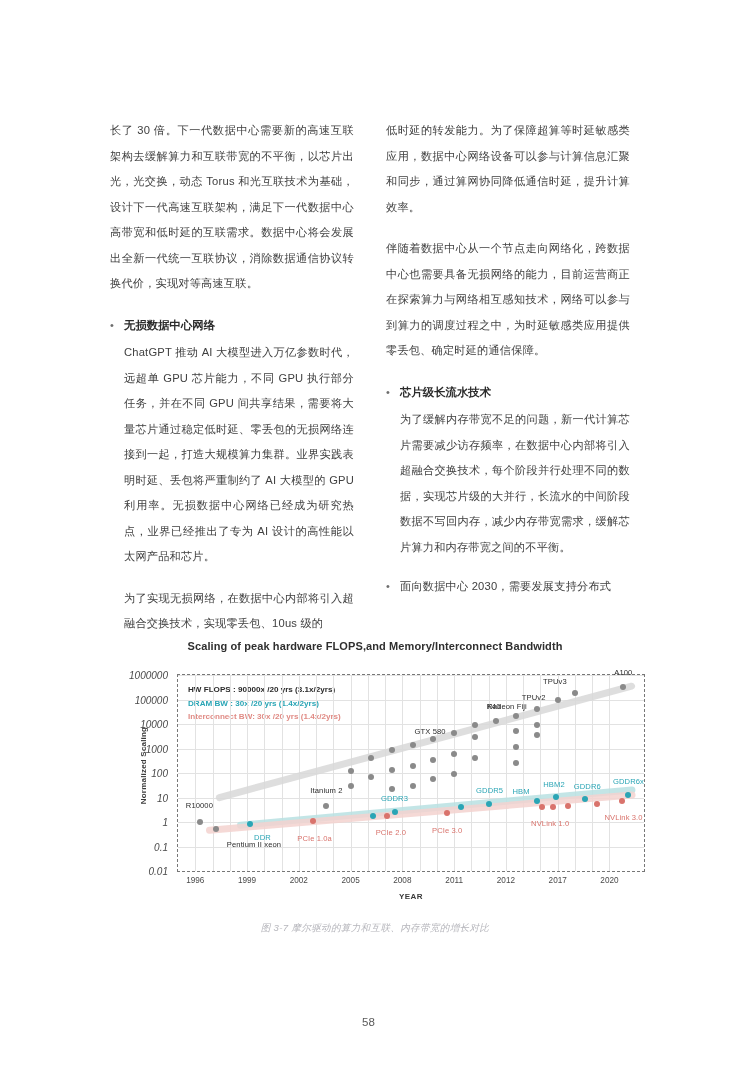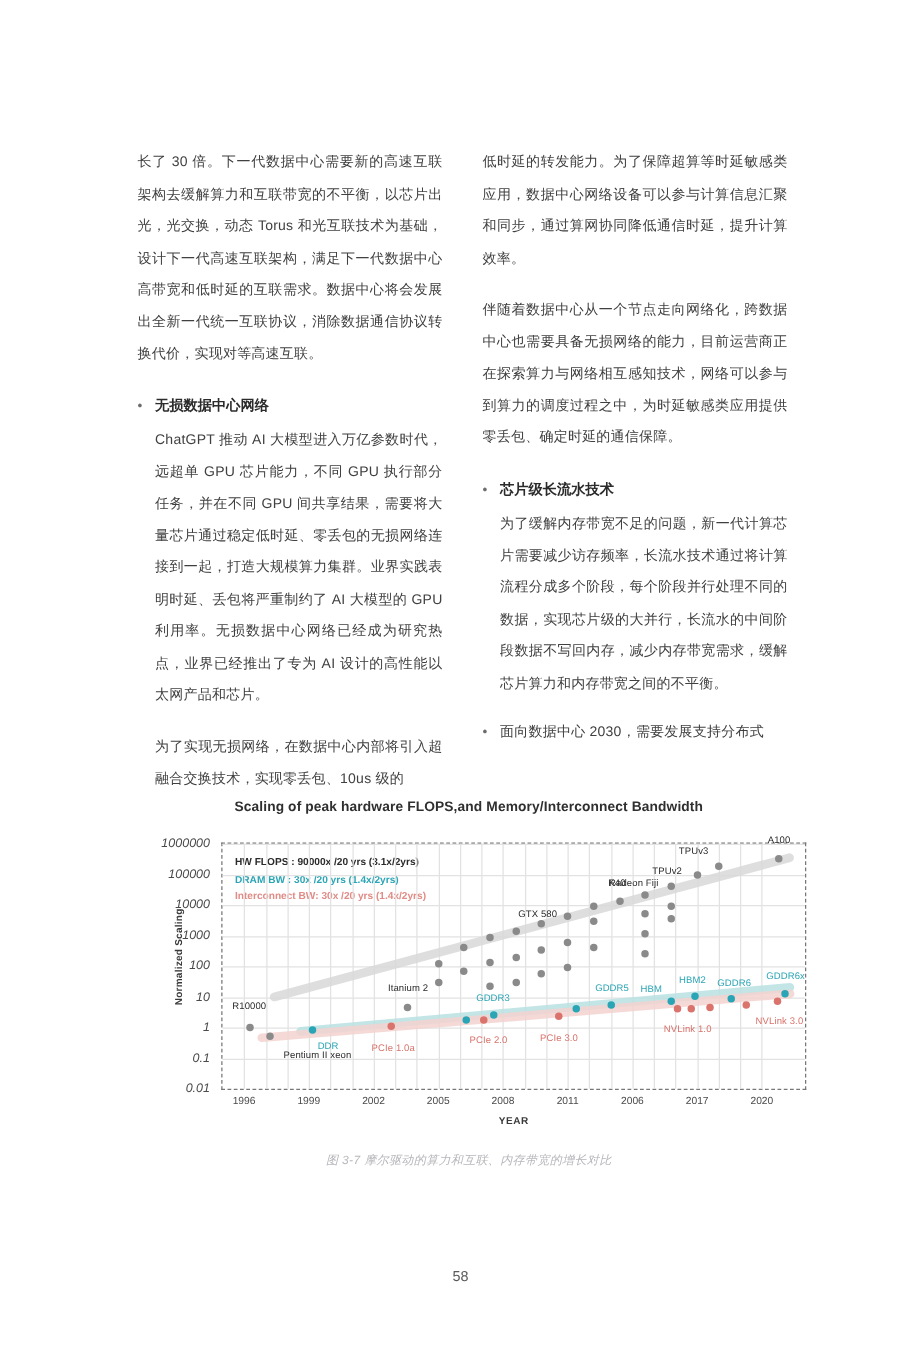--- a/index.html
+++ b/index.html
@@ -223,7 +223,7 @@
       <span class="bullet-dot">•</span>
       <div class="bullet-body">
         <p class="bullet-head">芯片级长流水技术</p>
-        <p class="para">为了缓解内存带宽不足的问题，新一代计算芯片需要减少访存频率，长流水技术通过将计算流程分成多个阶段，每个阶段并行处理不同的数据，实现芯片级的大并行，长流水的中间阶段数据不写回内存，减少内存带宽需求，缓解芯片算力和内存带宽之间的不平衡。</p>
+        <p class="para">为了缓解内存带宽不足的问题，新一代计算芯片需要减少访存频率，在数据中心内部将引入超融合交换技术，每个阶段并行处理不同的数据，实现芯片级的大并行，长流水的中间阶段数据不写回内存，减少内存带宽需求，缓解芯片算力和内存带宽之间的不平衡。</p>
       </div>
     </div>
 

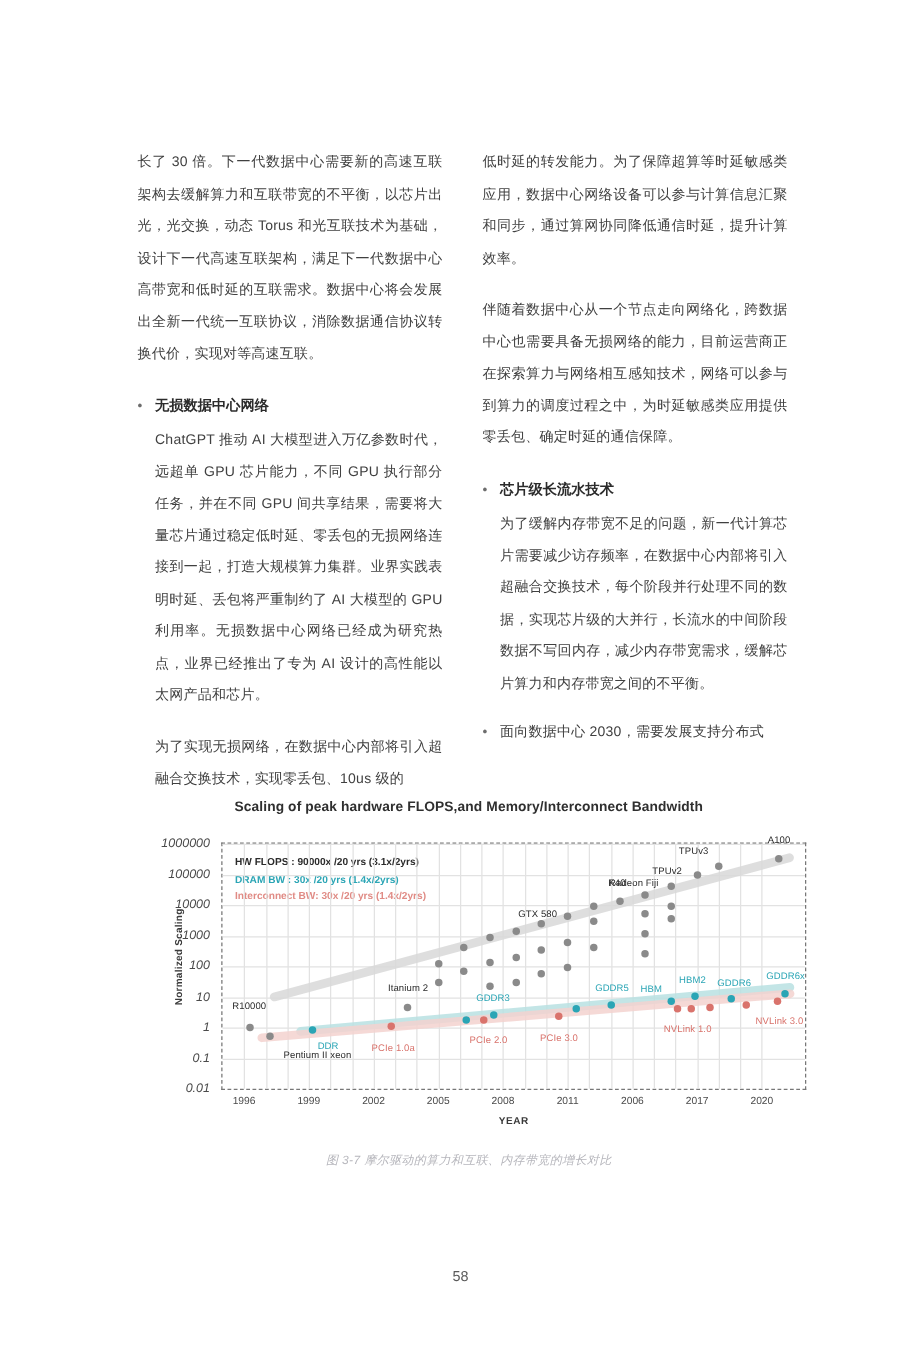--- a/index.html
+++ b/index.html
@@ -292,7 +292,7 @@
         <div class="gridv" style="left: 327.926px;"></div>
         <div class="gridv" style="left: 345.185px;"></div>
         <div class="gridv" style="left: 362.444px;"></div>
-        <div class="xtick" style="left: 327.926px;">2006</div>
+        <div class="xtick" style="left: 327.926px;">2012</div>
         <div class="gridv" style="left: 379.704px;"></div>
         <div class="gridv" style="left: 396.963px;"></div>
         <div class="gridv" style="left: 414.222px;"></div>

